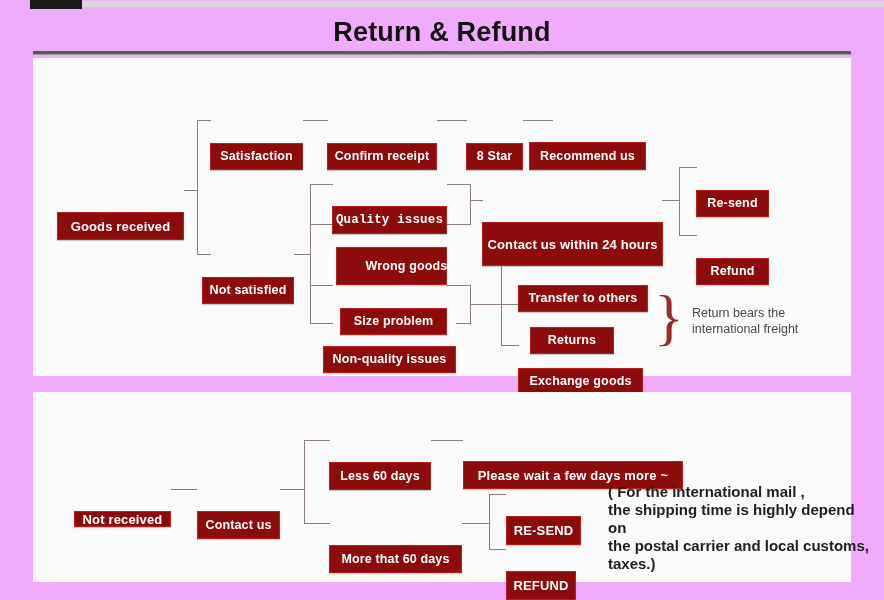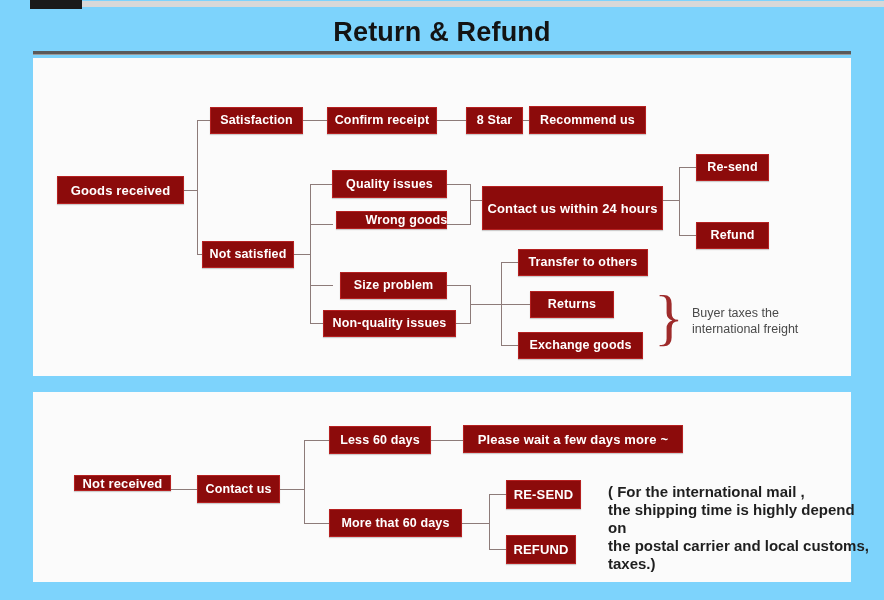--- a/index.html
+++ b/index.html
@@ -15,7 +15,7 @@
     position: relative;
     width: 884px;
     height: 600px;
-    background: #7dd3fc;
+    background: #f0abfc;
     overflow: hidden;
   }
 

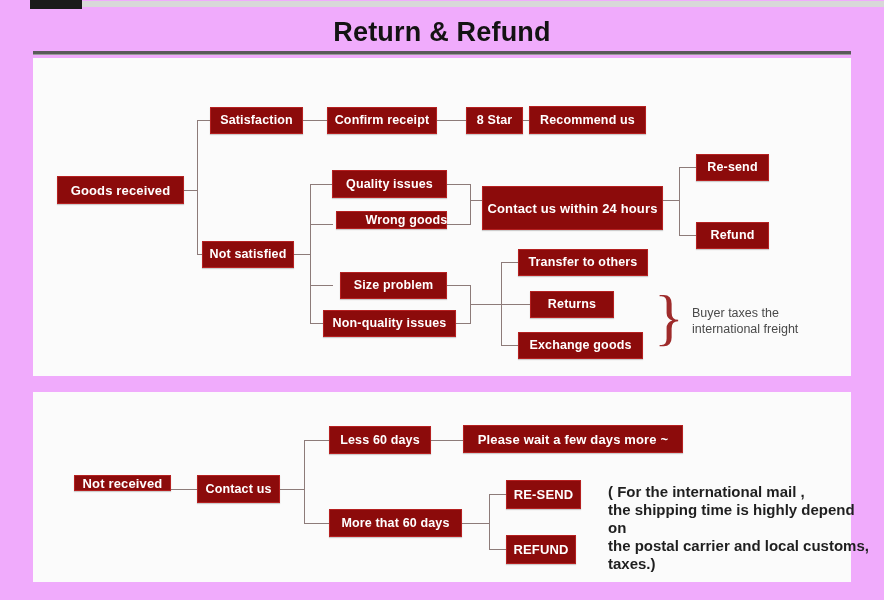--- a/index.html
+++ b/index.html
@@ -85,6 +85,7 @@
     letter-spacing: 0.15px;
     box-shadow: 0 1px 1px rgba(0,0,0,0.18);
     white-space: nowrap;
+    margin-top: 36px;
   }
   .node.big { font-size: 13px; }
 

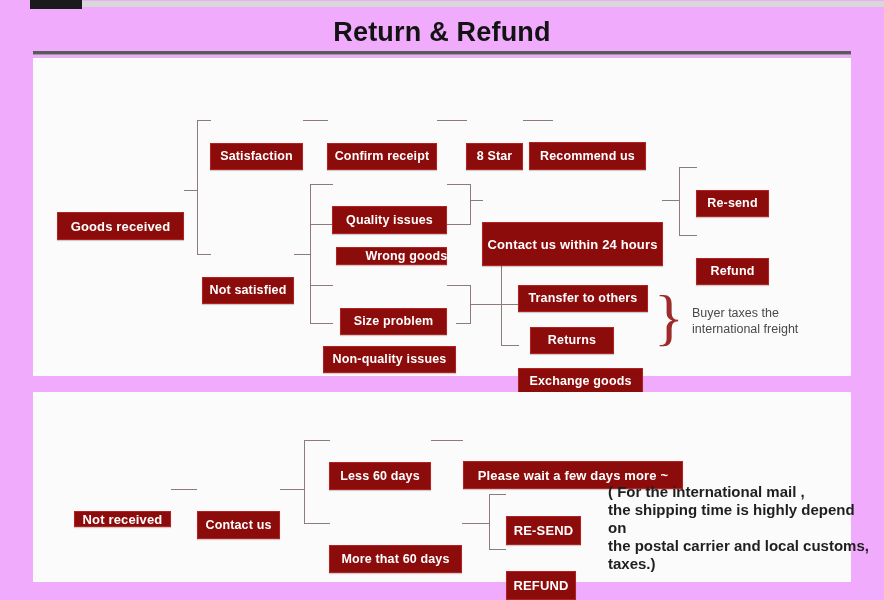--- a/index.html
+++ b/index.html
@@ -183,7 +183,7 @@
 
   <div class="node" style="left:202px; top:241px; width:92px; height:27px;">Not satisfied</div>
 
-  <div class="node" style="left:332px; top:170px; width:115px; height:28px;">Quality issues</div>
+  <div class="node" style="left:332px; top:170px; width:115px; height:28px;font-family:Liberation Mono, monospace;">Quality issues</div>
 
   <div class="node" style="left:336px; top:211px; width:111px; height:18px;padding-left:30px;">Wrong goods</div>
 

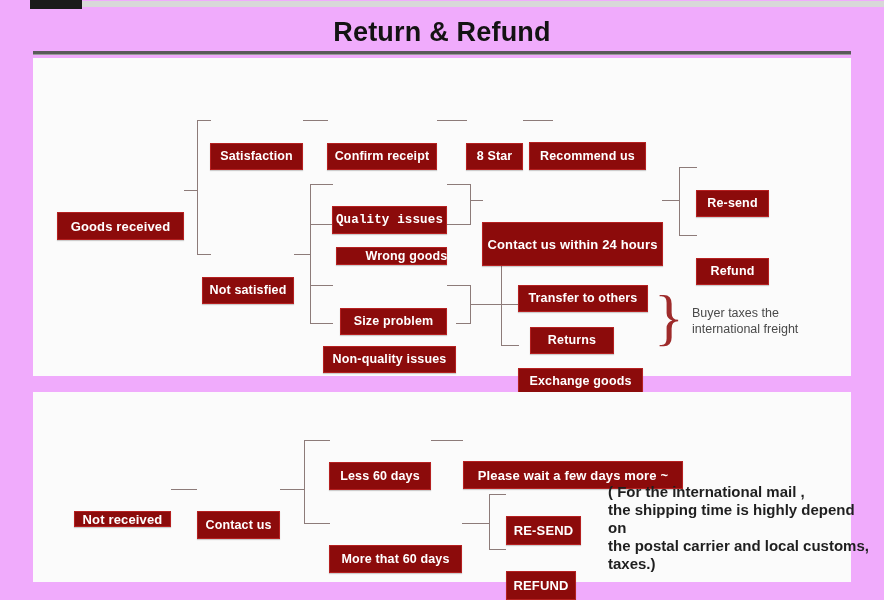--- a/index.html
+++ b/index.html
@@ -185,7 +185,7 @@
 
   <div class="node" style="left:332px; top:170px; width:115px; height:28px;font-family:Liberation Mono, monospace;">Quality issues</div>
 
-  <div class="node" style="left:336px; top:211px; width:111px; height:18px;padding-left:30px;">Wrong goods</div>
+  <div class="node" style="left:336px; top:211px; width:111px; height:38px;padding-left:30px;">Wrong goods</div>
 
   <div class="node big" style="left:482px; top:186px; width:181px; height:44px;">Contact us within 24 hours</div>
 

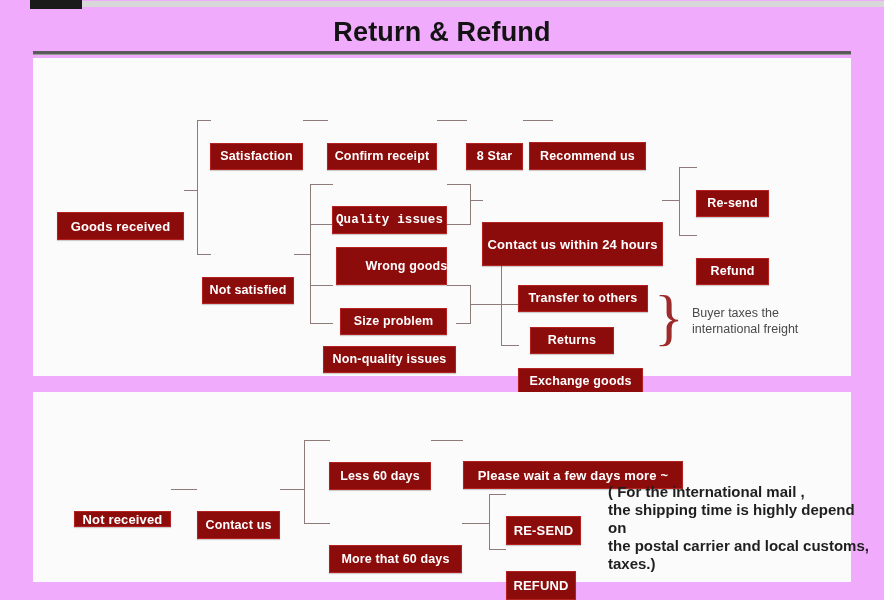--- a/index.html
+++ b/index.html
@@ -205,7 +205,7 @@
 
   <div class="brace" style="left:654px; top:286px;">}</div>
 
-  <div class="note" style="left:692px; top:305px; width:180px; white-space: pre-line;">Buyer taxes the
+  <div class="note" style="left:692px; top:305px; width:180px; white-space: pre-line;">Return bears the
 international freight</div>
 
   <div class="panel panel-2"></div>

